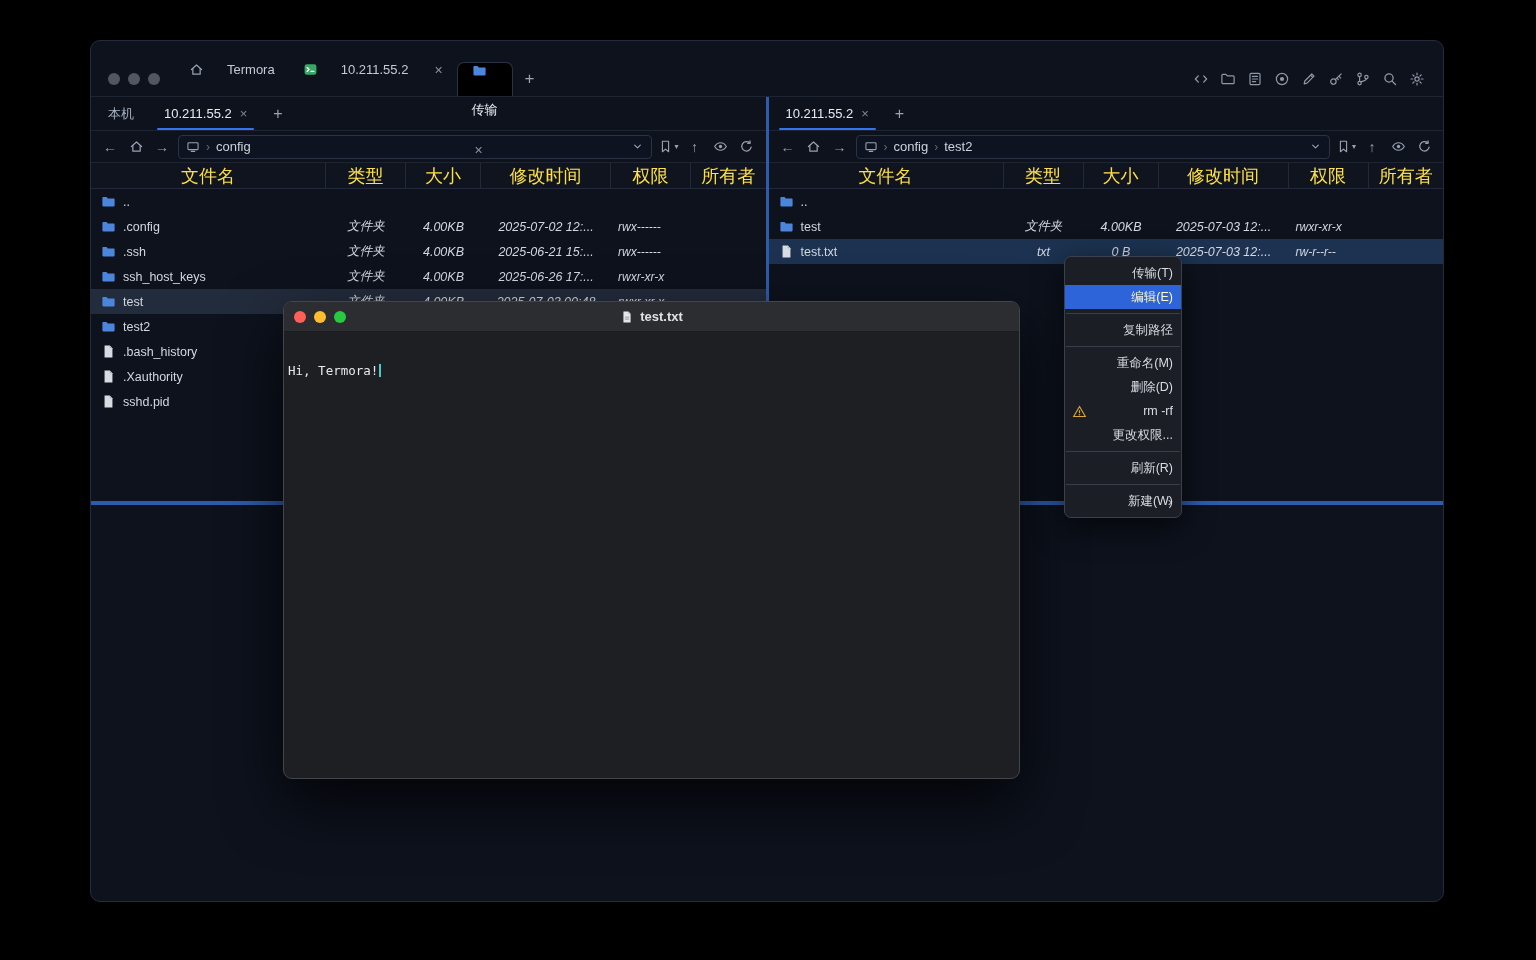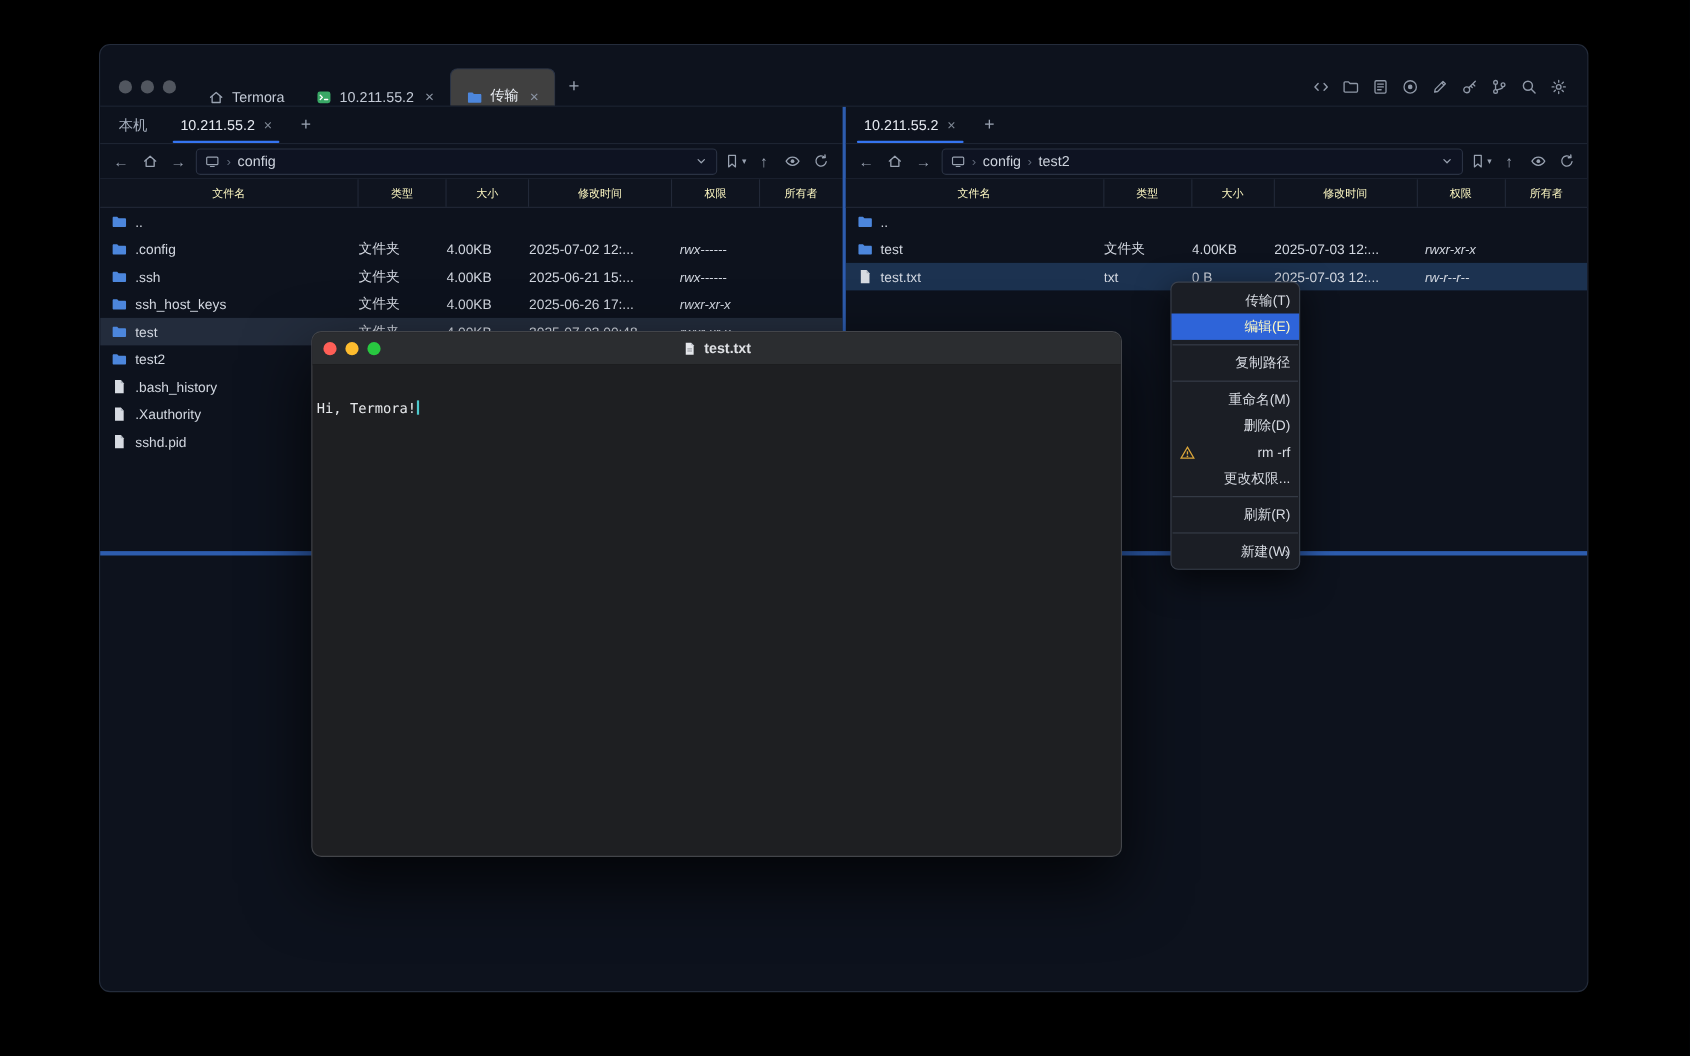--- a/index.html
+++ b/index.html
@@ -13,7 +13,7 @@
   .traffic{position:absolute;left:17px;top:32px;display:flex;gap:8px;}
   .tdot{width:12px;height:12px;border-radius:50%;background:#51565f;}
   .mtabs{position:absolute;left:84px;bottom:0;display:flex;align-items:flex-end;height:34px;}
-  .mtab{height:34px;display:flex;align-items:flex-end;gap:7px;padding:0 14px;font-size:13px;color:#c3cad6;white-space:nowrap;}
+  .mtab{height:34px;display:flex;align-items:flex-start;gap:23px;padding:0 14px;font-size:13px;color:#c3cad6;white-space:nowrap;}
   .mtab .ticon{width:15px;height:15px;}
   .mtab .ticon svg{width:15px;height:15px;}
   .mtab.active{background:#404040;border:1px solid #2a3345;border-bottom:none;border-radius:7px 7px 0 0;color:#e9edf3;}

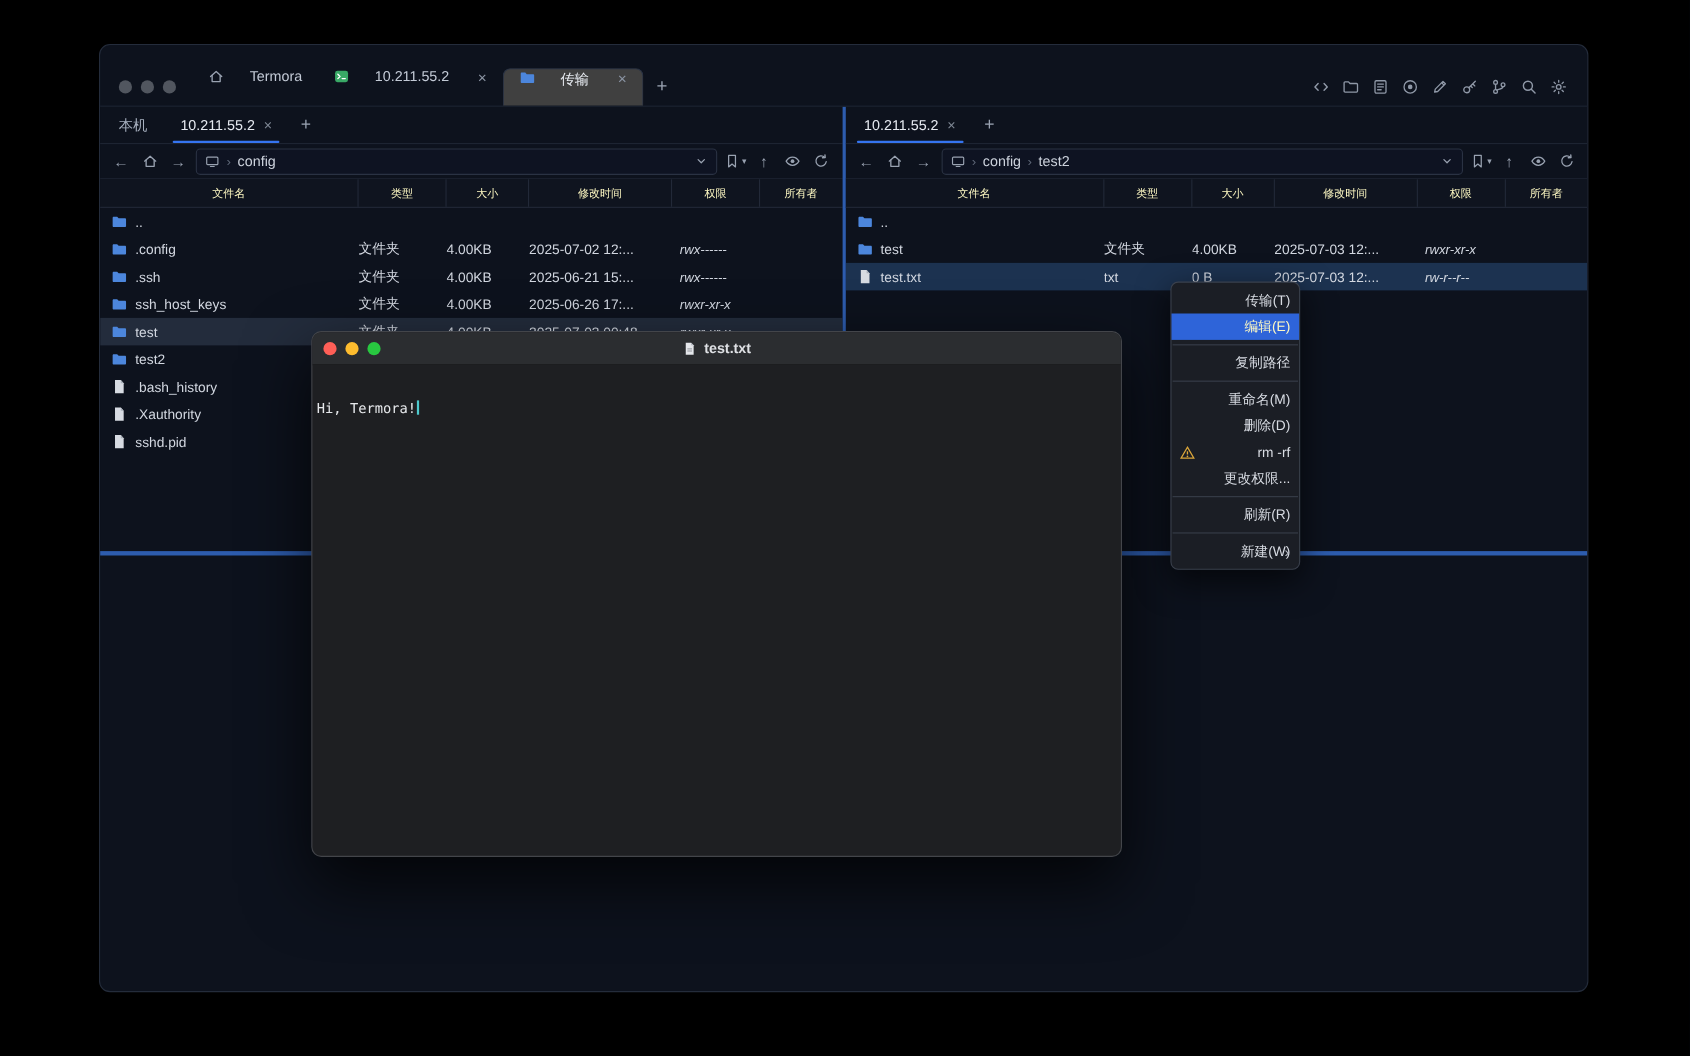--- a/index.html
+++ b/index.html
@@ -16,7 +16,7 @@
   .mtab{height:34px;display:flex;align-items:flex-start;gap:23px;padding:0 14px;font-size:13px;color:#c3cad6;white-space:nowrap;}
   .mtab .ticon{width:15px;height:15px;}
   .mtab .ticon svg{width:15px;height:15px;}
-  .mtab.active{background:#404040;border:1px solid #2a3345;border-bottom:none;border-radius:7px 7px 0 0;color:#e9edf3;}
+  .mtab.active{background:#000000;border:1px solid #2a3345;border-bottom:none;border-radius:7px 7px 0 0;color:#e9edf3;flex-direction:column;}
   .mtab .x{color:#8a93a2;font-size:14px;margin-left:3px;}
   .mtab-add{height:34px;display:flex;align-items:center;padding:0 12px;color:#9aa3b2;font-size:17px;}
   .tbicons{position:absolute;right:18px;top:30px;display:flex;gap:11px;align-items:center;}

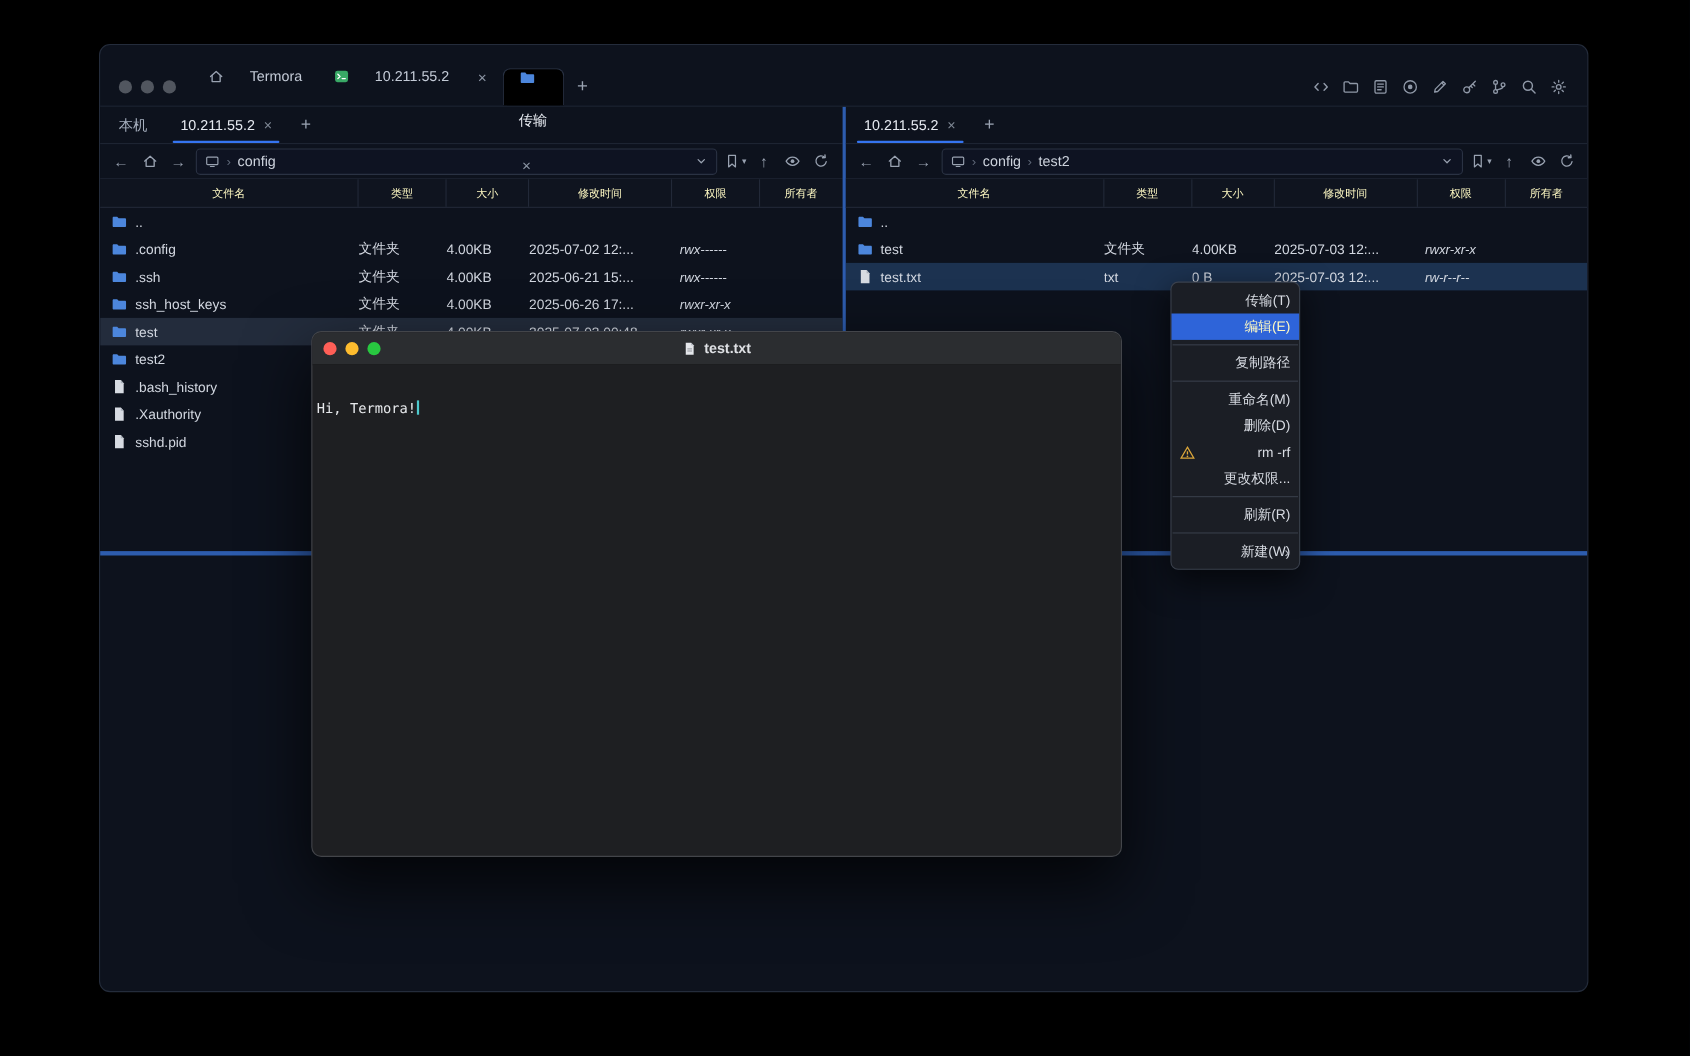--- a/index.html
+++ b/index.html
@@ -47,7 +47,7 @@
 
   .fheader,.frow{display:grid;grid-template-columns:235px 80px 75px 130px 80px 1fr;}
   .fheader{height:26px;flex:0 0 auto;background:#0f141f;border-bottom:1px solid #222938;}
-  .fheader .hc{display:flex;align-items:center;justify-content:center;font-size:10px;color:#fef9c3;border-right:1px solid #222938;overflow:hidden;}
+  .fheader .hc{display:flex;align-items:center;justify-content:center;font-size:18px;color:#fde047;border-right:1px solid #222938;overflow:hidden;}
   .fheader .hc:last-child{border-right:none;}
   .fbody{flex:1;overflow:hidden;}
   .frow{height:25px;align-items:center;font-size:12.5px;color:#d2d7e0;}

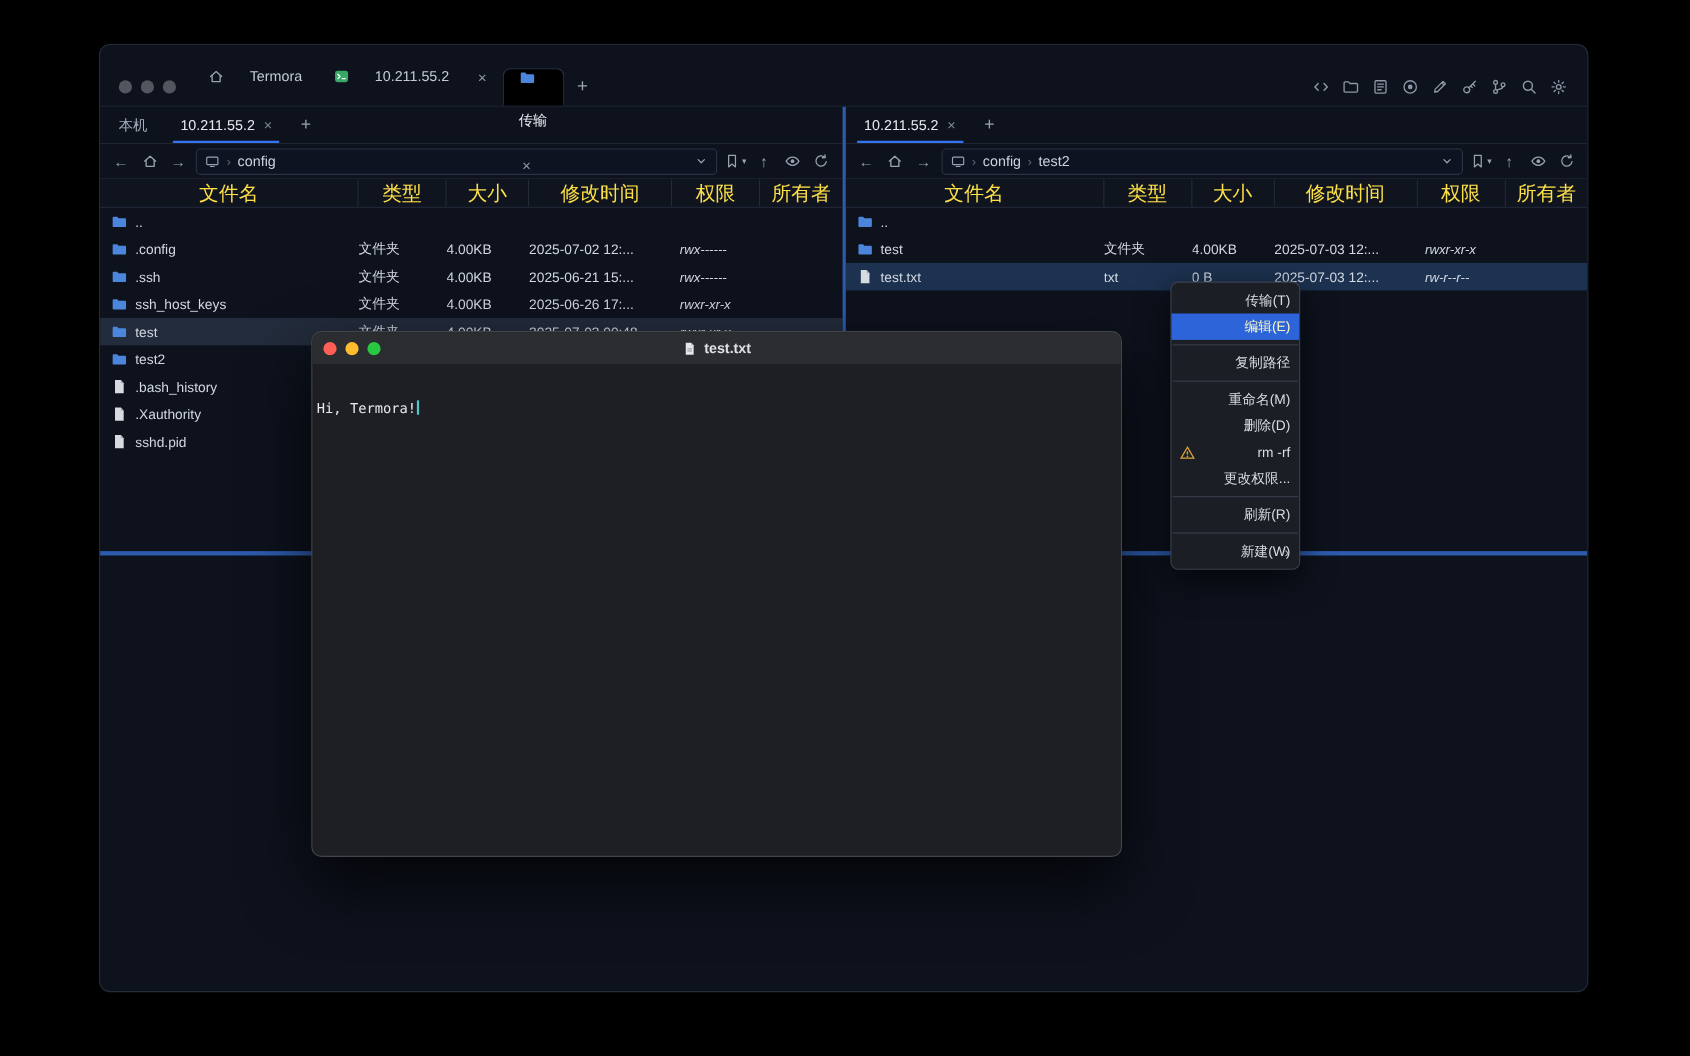--- a/index.html
+++ b/index.html
@@ -55,7 +55,7 @@
   .frow.selected-remote{background:#1c3250;}
   .cell{overflow:hidden;white-space:nowrap;}
   .cell.name{display:flex;align-items:center;gap:7px;padding-left:10px;}
-  .cell.cen{text-align:left;}
+  .cell.cen{text-align:center;font-style:italic;}
   .cell.perm{padding-left:7px;font-size:12px;font-style:italic;}
   .ficon{width:15px;height:15px;flex:0 0 auto;}
   .ficon svg{width:15px;height:15px;}

